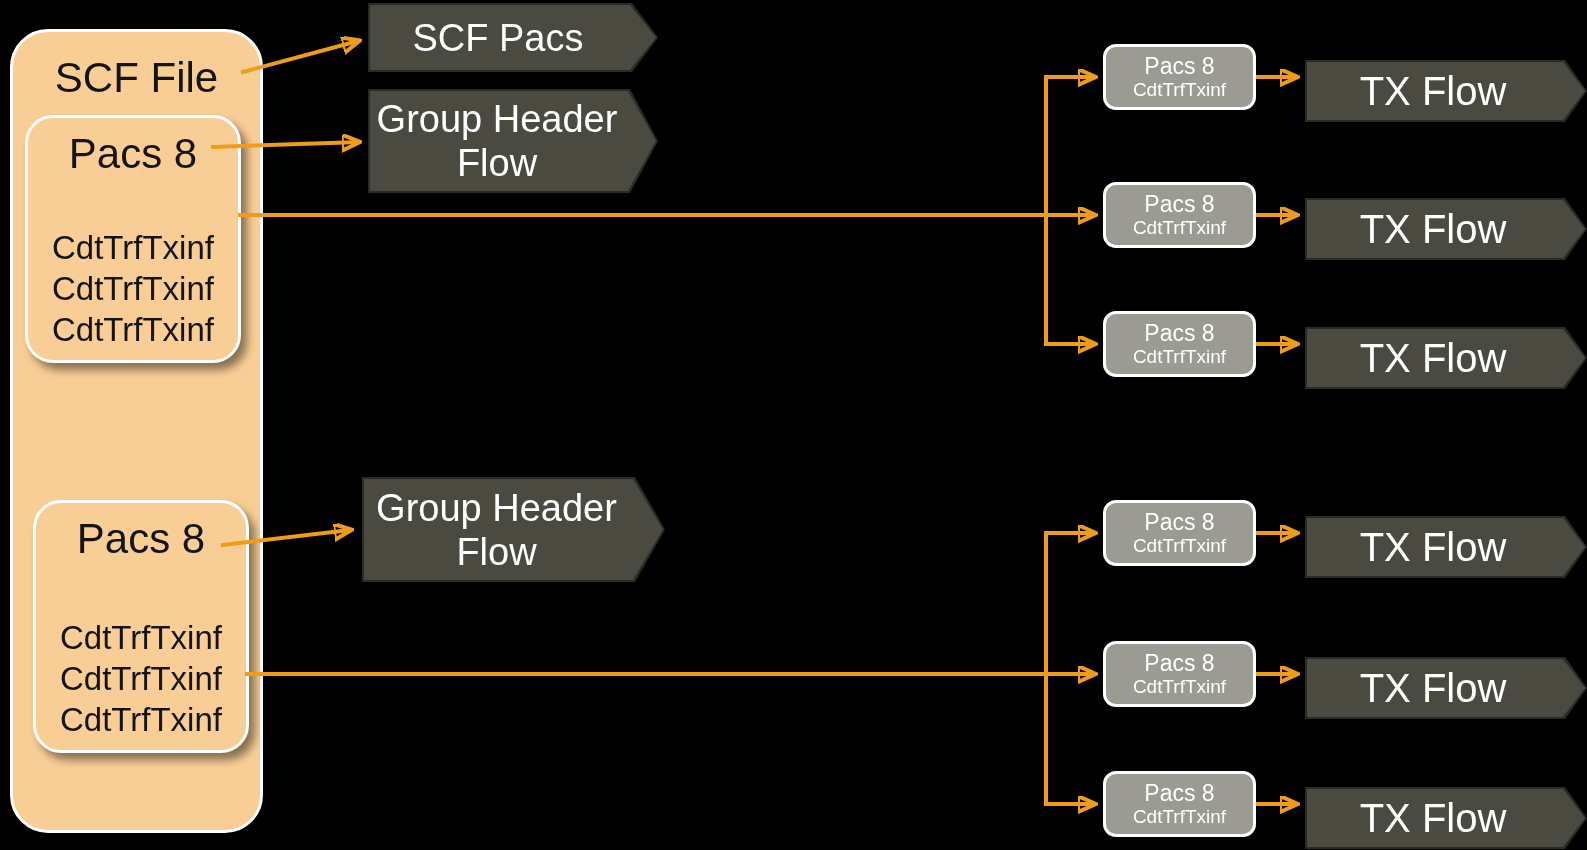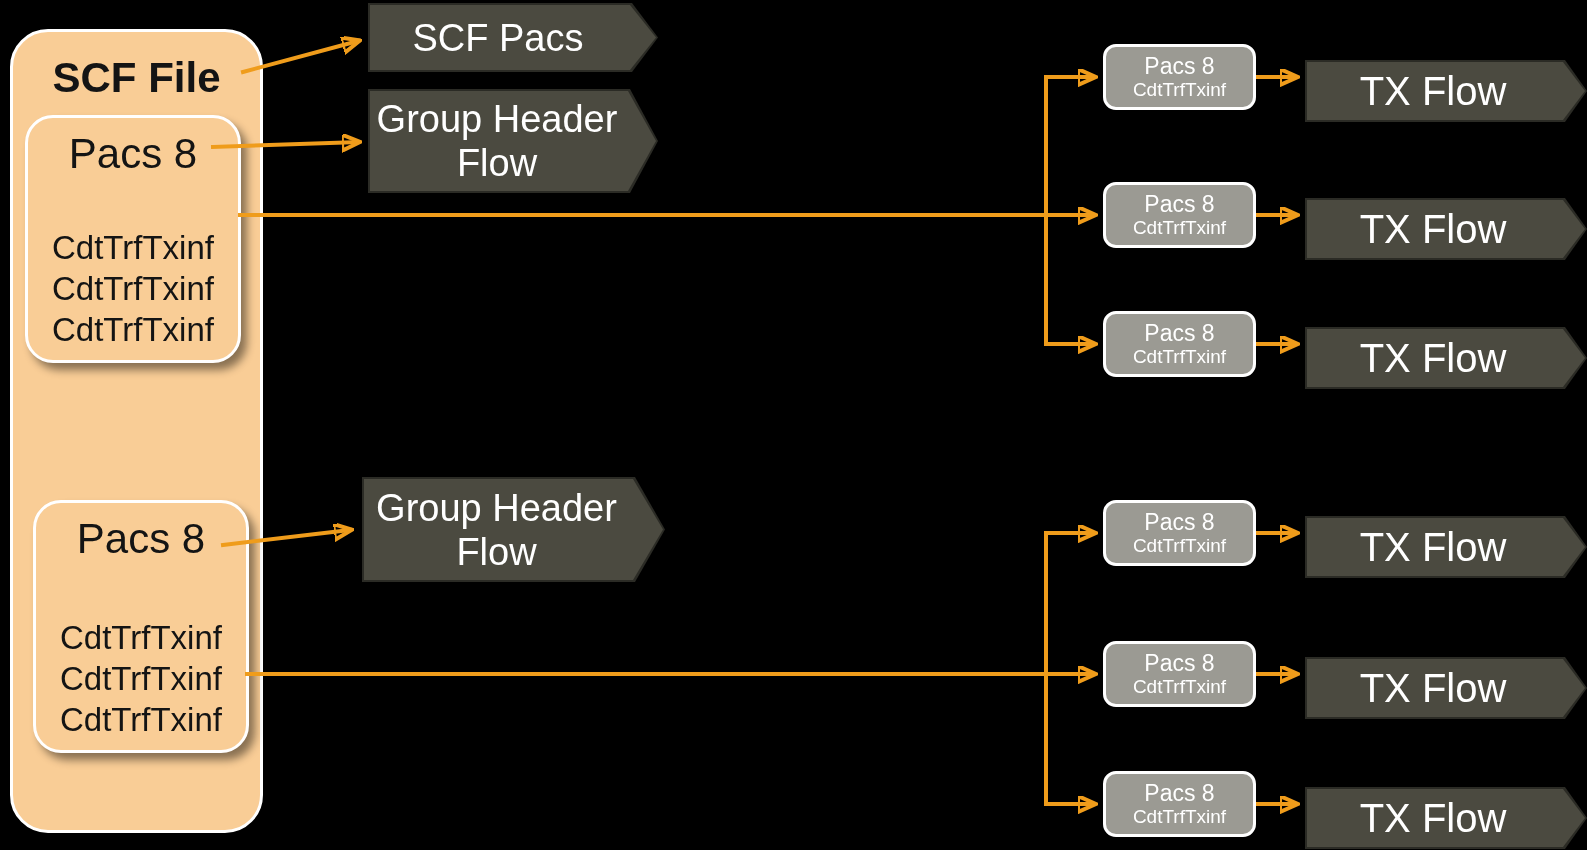--- a/index.html
+++ b/index.html
@@ -18,7 +18,7 @@
   }
   .scf-title{
     position:absolute;top:22px;left:0;right:0;text-align:center;
-    font-size:42px;font-weight:bold;color:var(--text_dark);letter-spacing:0px;
+    font-size:42px;font-weight:normal;color:var(--text_dark);letter-spacing:0px;
   }
 
   

